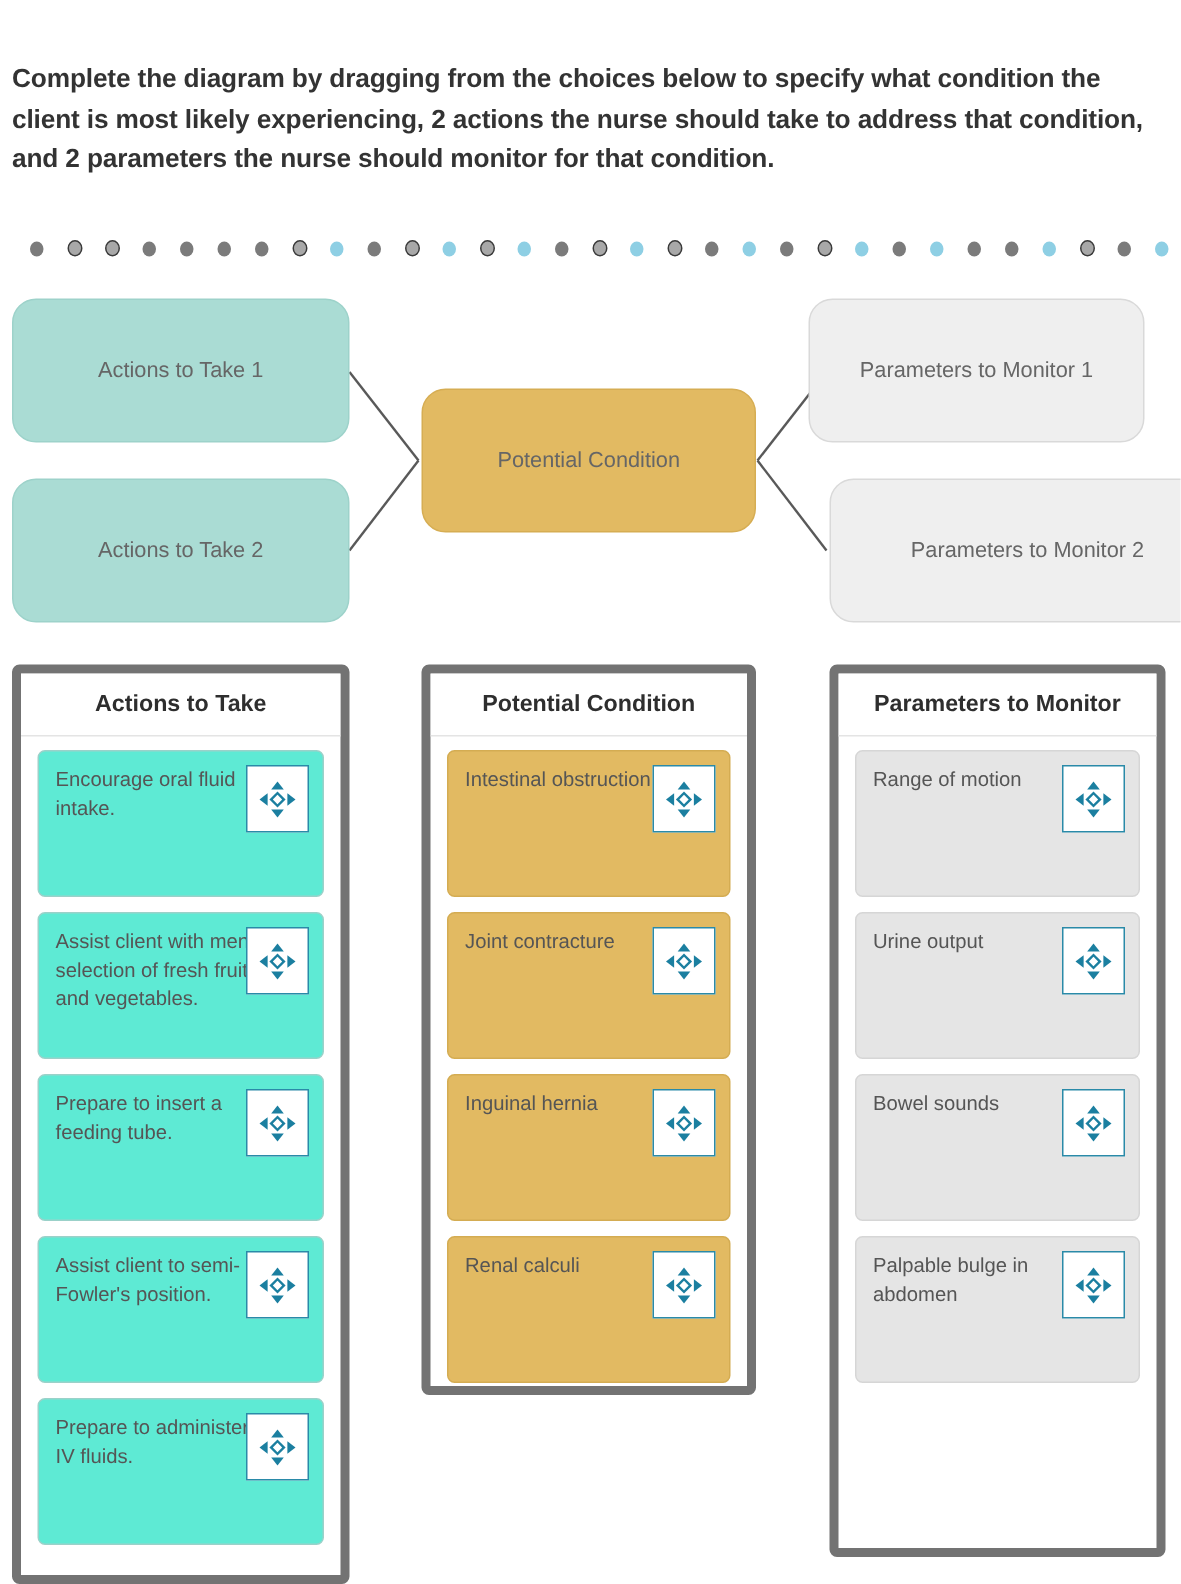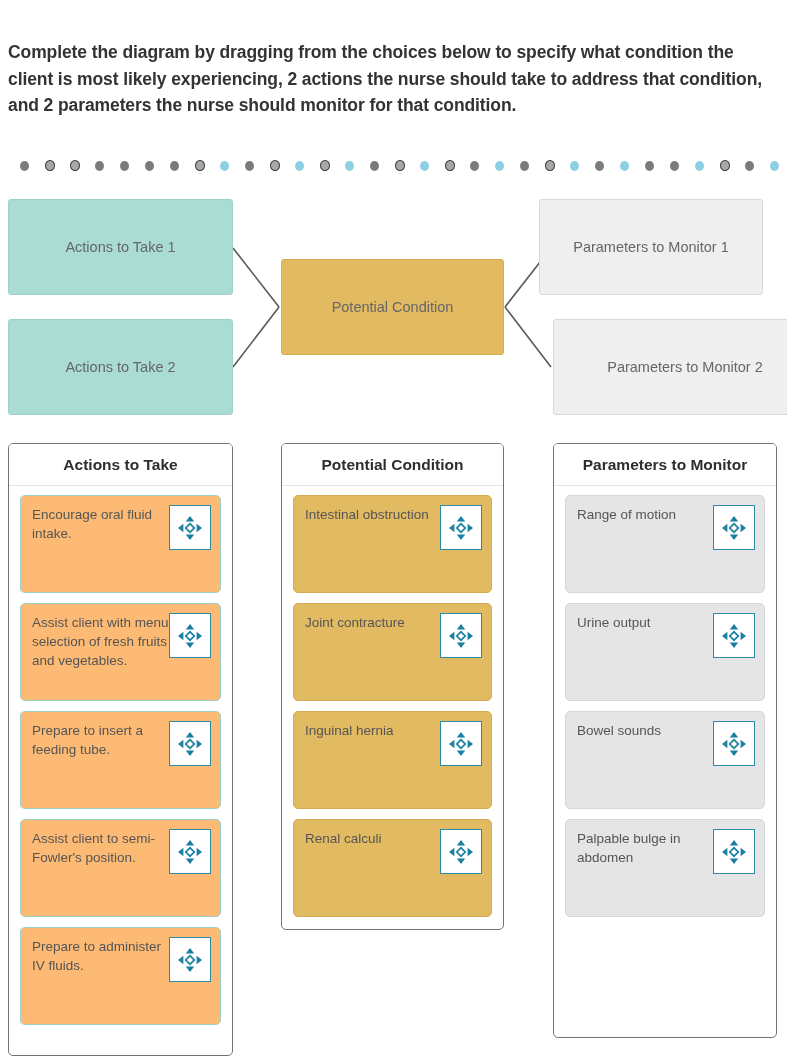--- a/index.html
+++ b/index.html
@@ -67,7 +67,7 @@
   }
   .dbox {
     position: absolute;
-    border-radius: 3px;
+    border-radius: 16px;
     display: flex;
     align-items: center;
     justify-content: center;

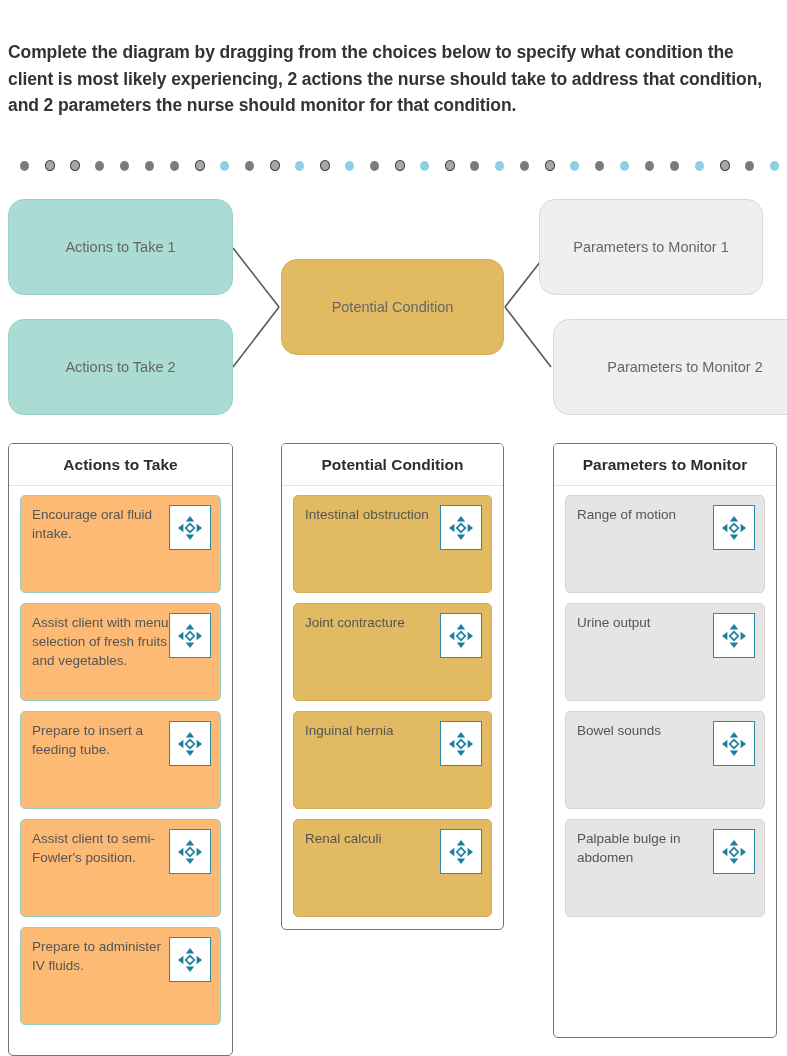--- a/index.html
+++ b/index.html
@@ -107,7 +107,7 @@
     position: absolute;
     top: 0;
     background: #ffffff;
-    border: 1px solid #737373;
+    border: 6px solid #737373;
     border-radius: 5px;
     overflow: hidden;
   }

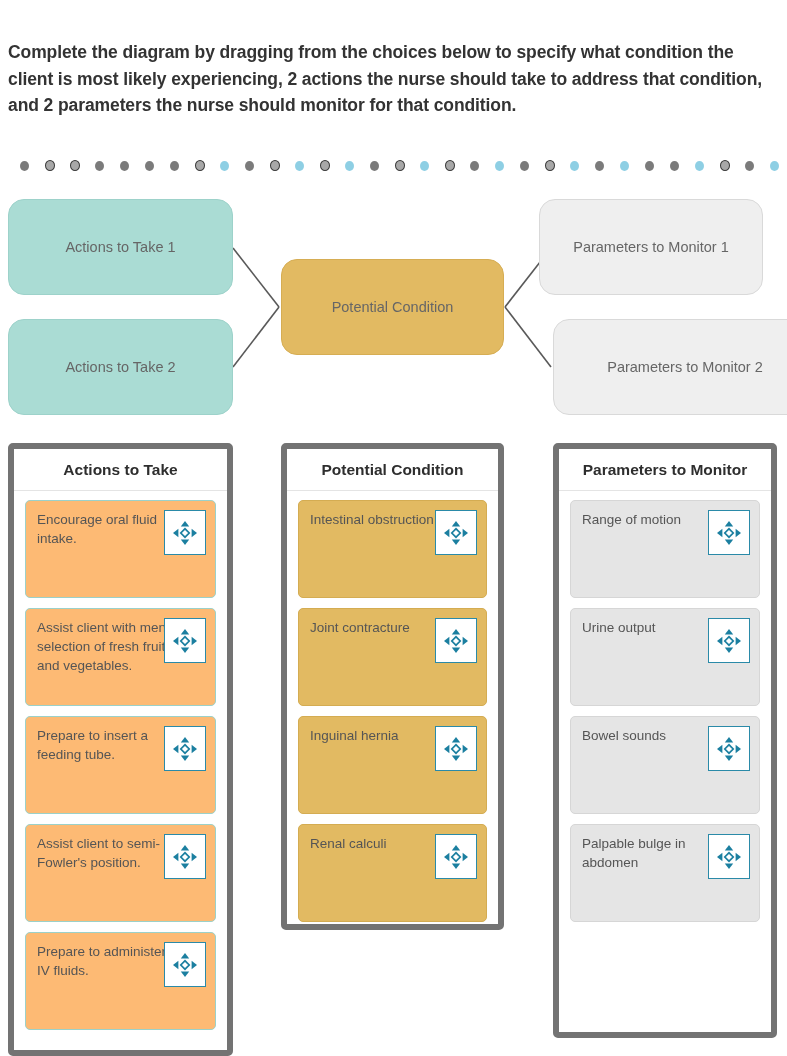--- a/index.html
+++ b/index.html
@@ -140,7 +140,7 @@
     color: #555555;
   }
   .choice:last-child { margin-bottom: 0; }
-  .choice.teal { background: #fdba74; border: 1px solid #9bd1c9; }
+  .choice.teal { background: #5eead4; border: 1px solid #9bd1c9; }
   .choice.gold { background: #e2ba62; border: 1px solid #d4ac52; }
   .choice.gray { background: #e5e5e5; border: 1px solid #d6d6d6; }
 

